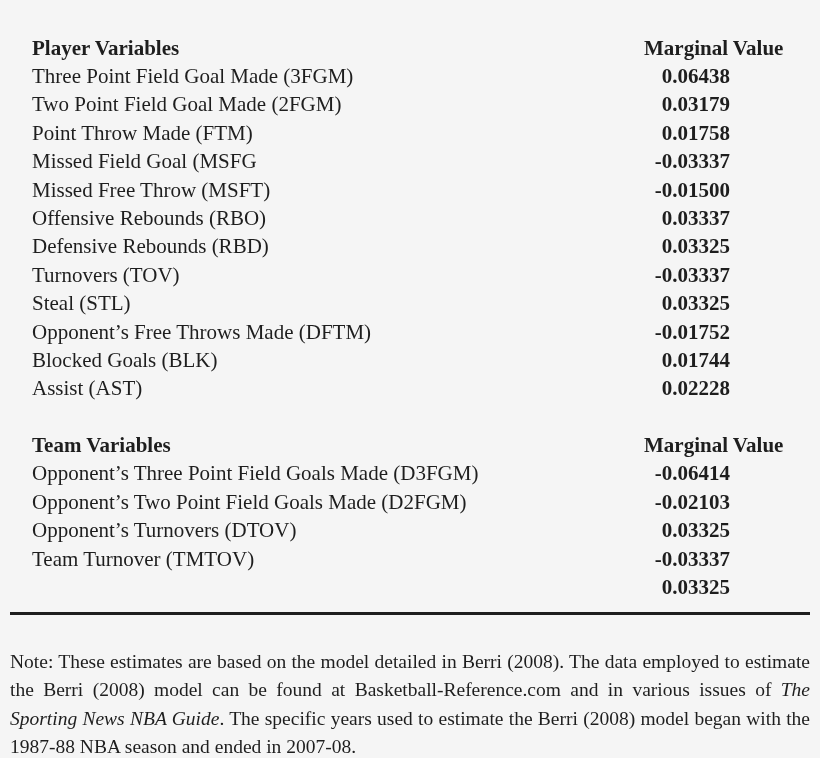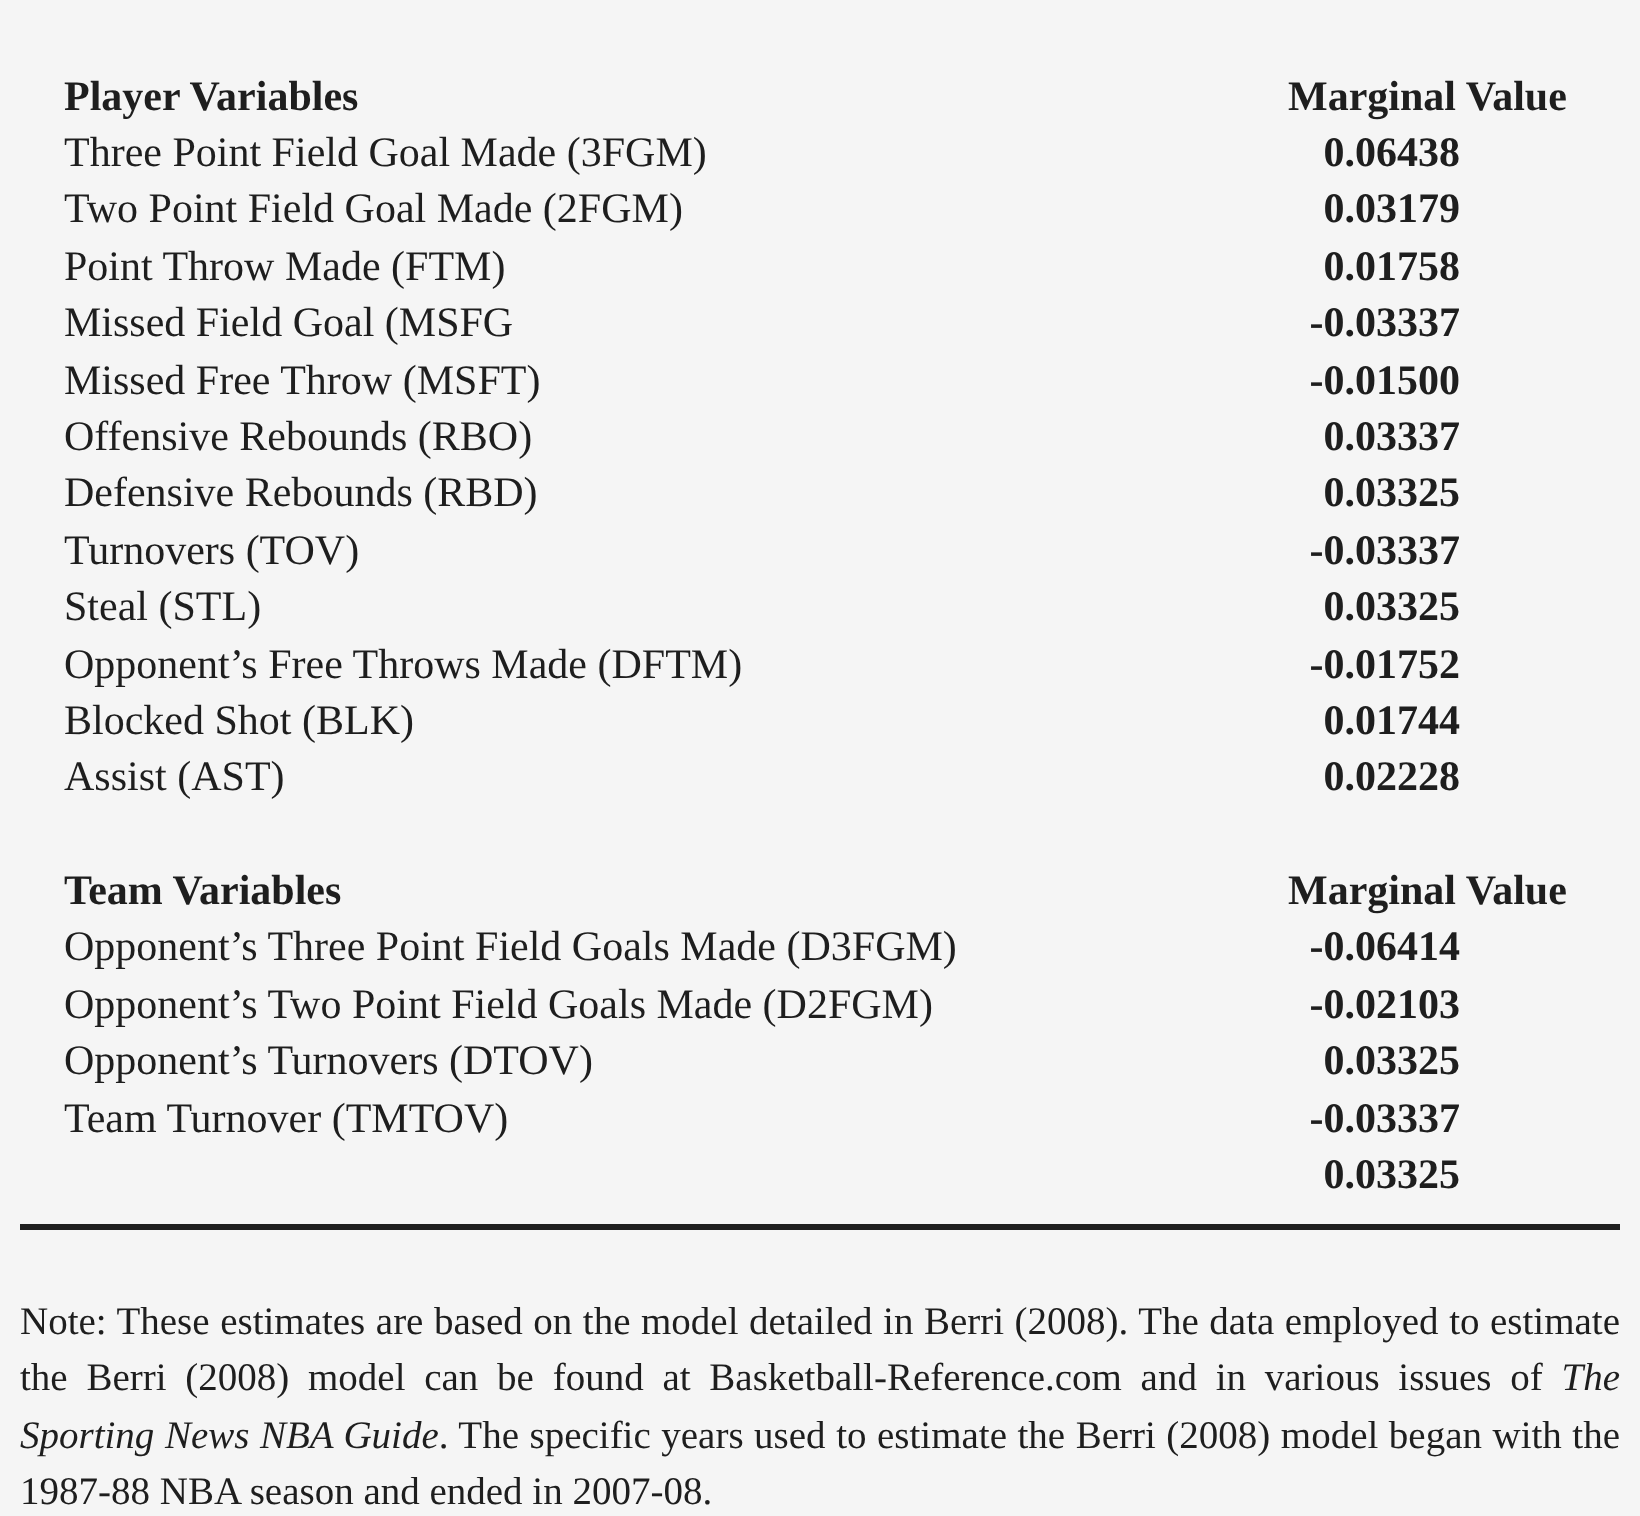--- a/index.html
+++ b/index.html
@@ -125,7 +125,7 @@
     <span class="value">-0.01752</span>
   </div>
   <div class="row" style="top:346px">
-    <span class="label">Blocked Shot (BLK)</span>
+    <span class="label">Blocked Goals (BLK)</span>
     <span class="value">0.01744</span>
   </div>
   <div class="row" style="top:374.4px">

